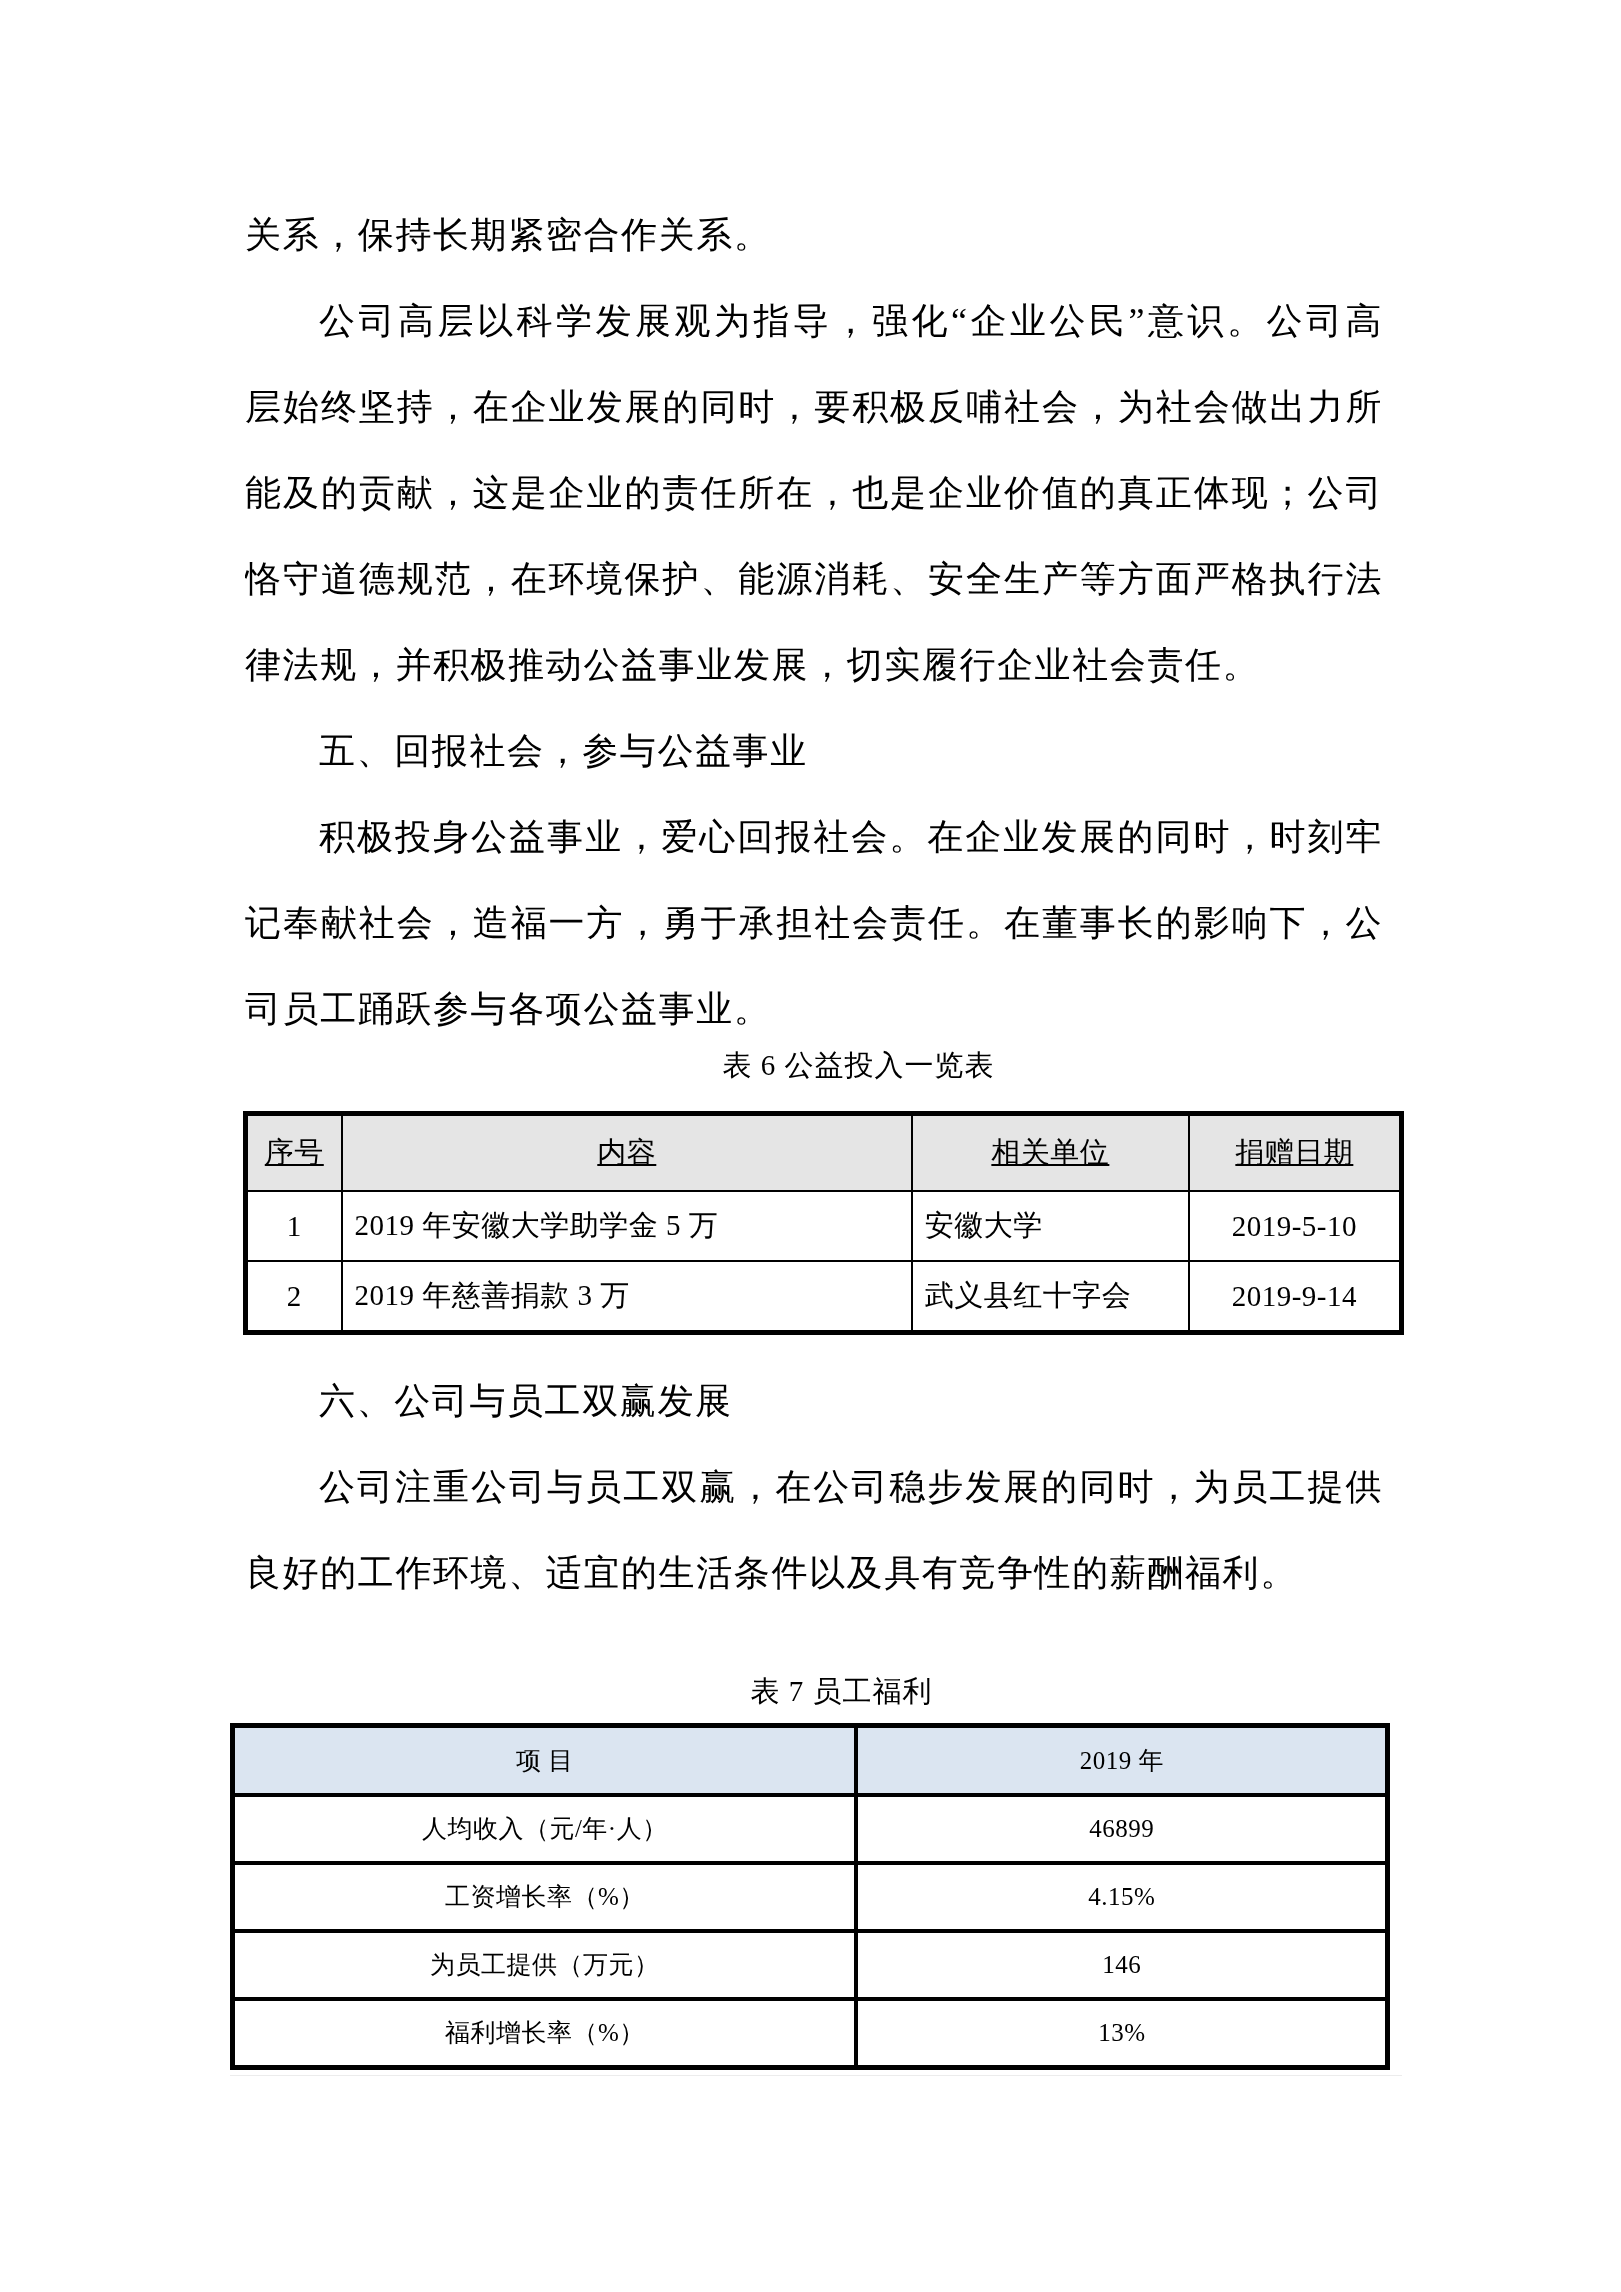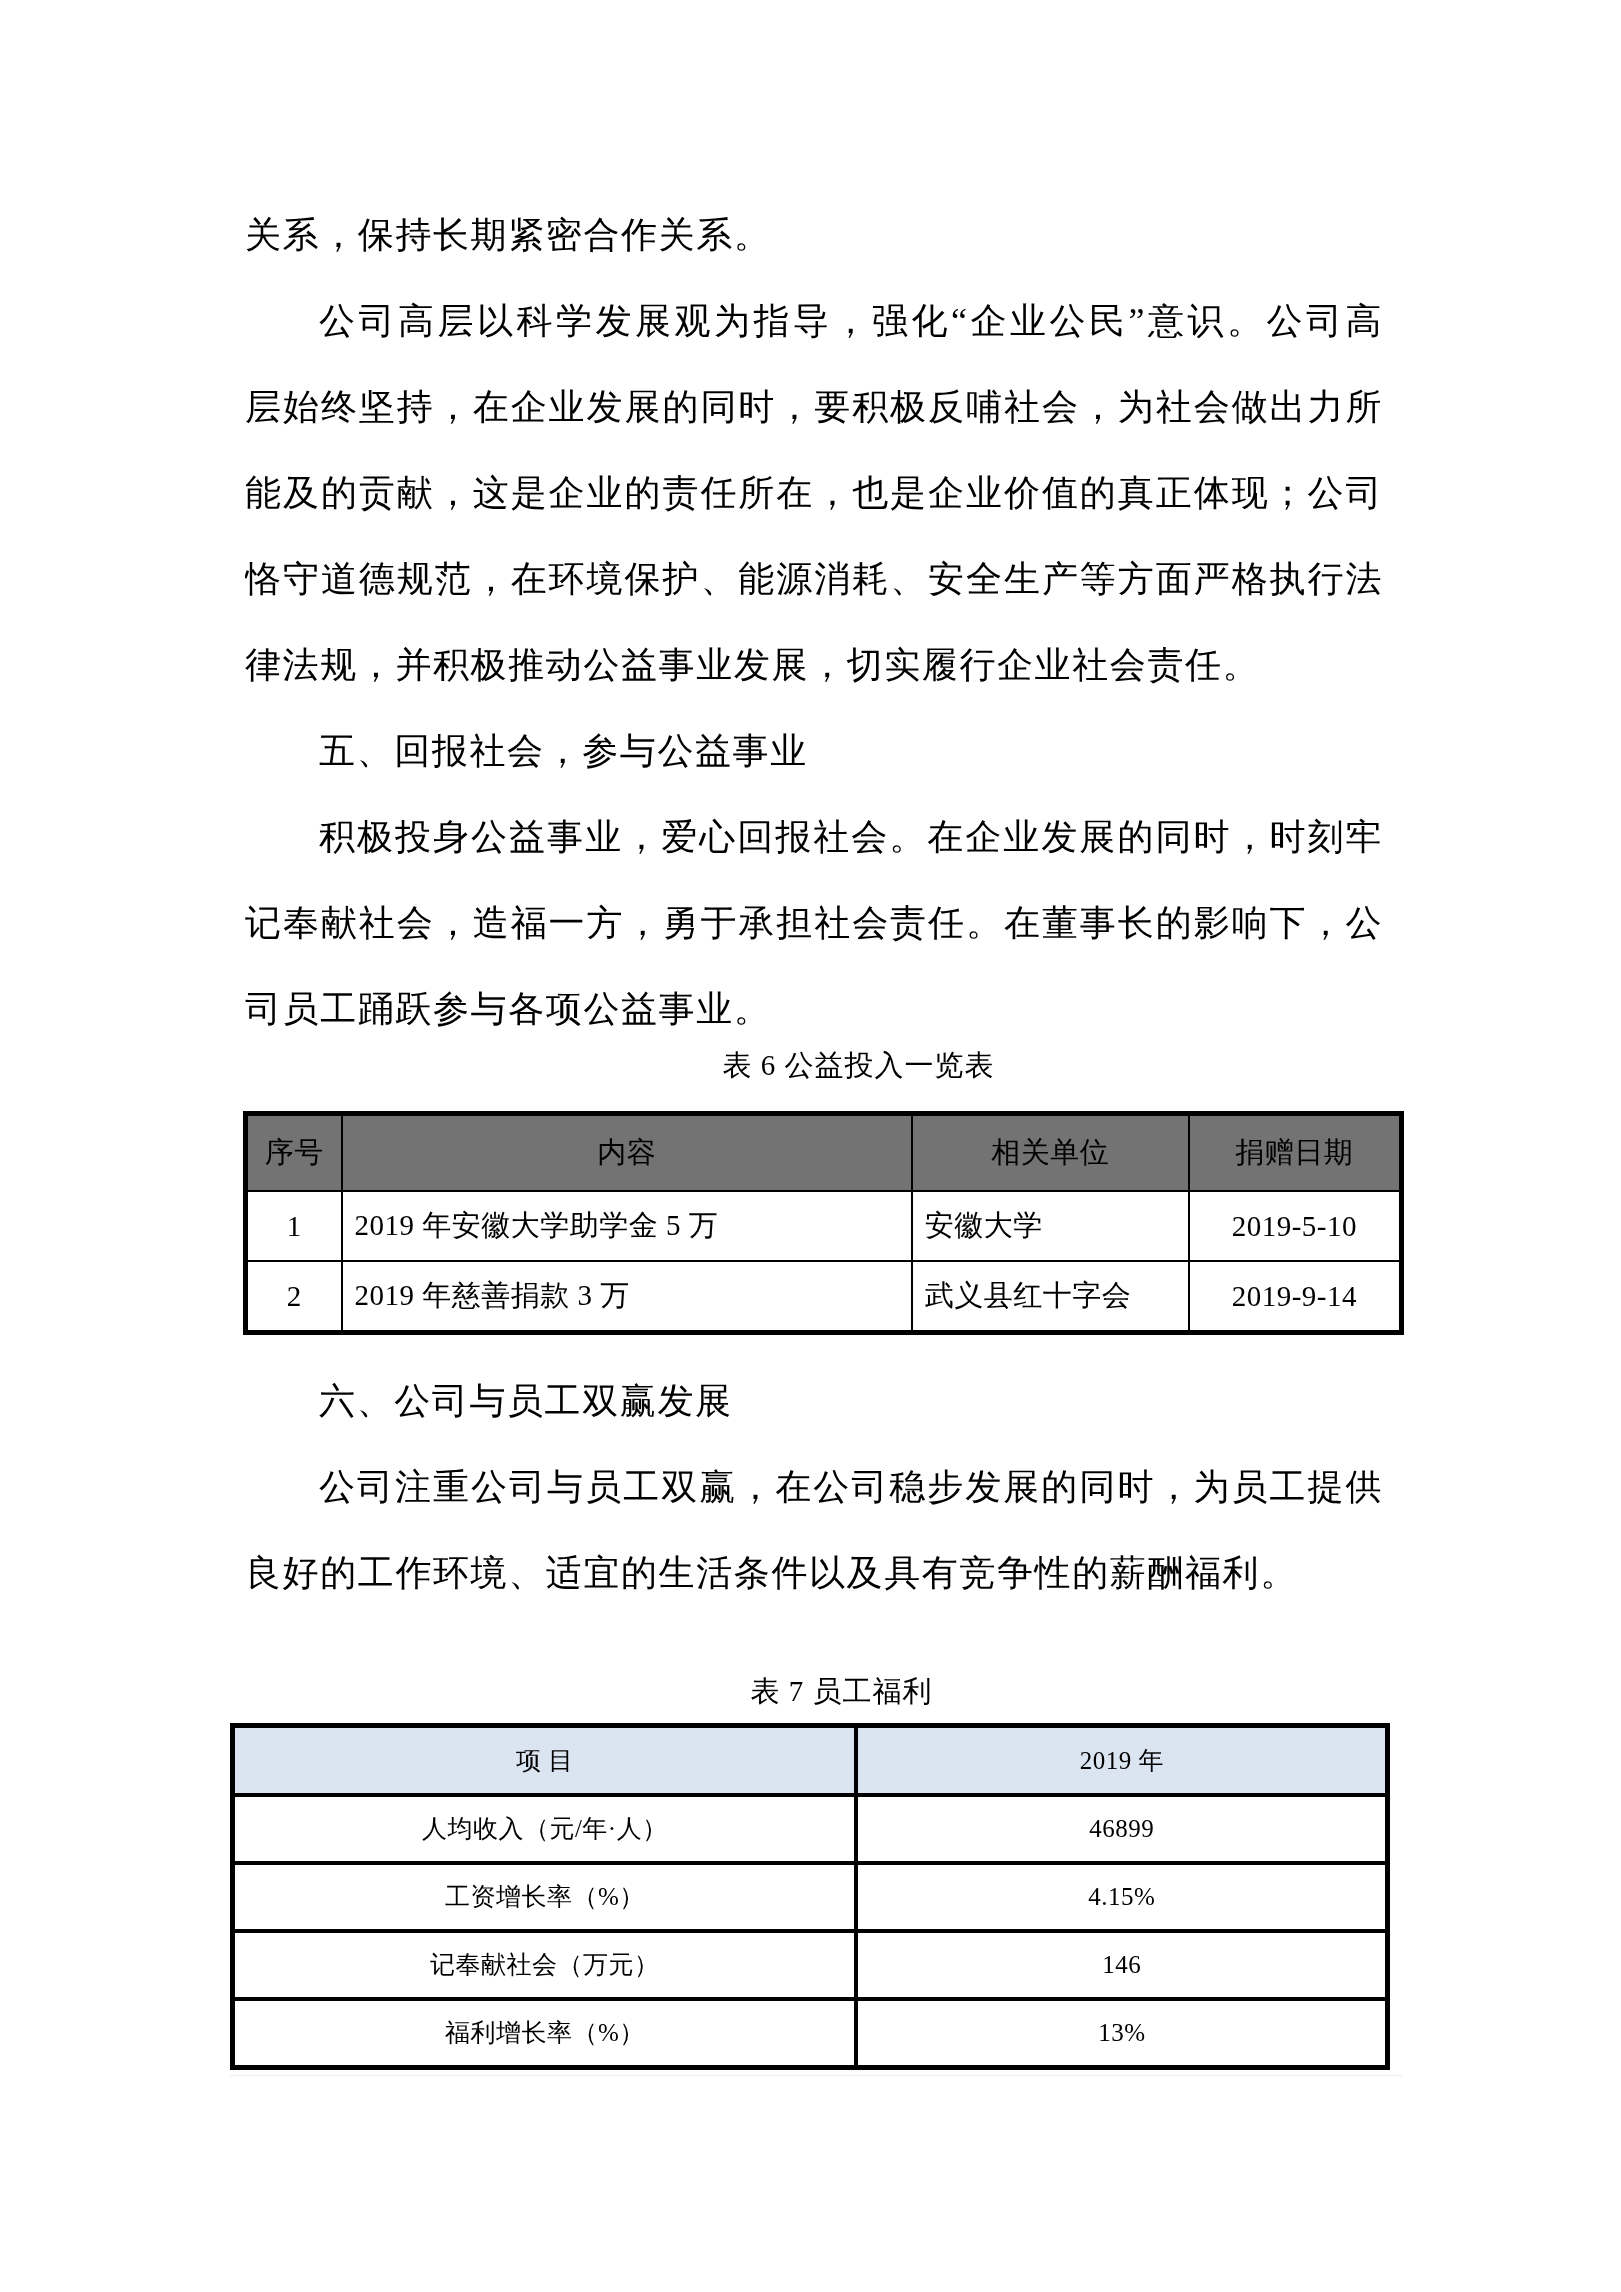--- a/index.html
+++ b/index.html
@@ -56,7 +56,7 @@
     letter-spacing: 0.5px;
     padding: 0;
   }
-  #table6 th { height: 74px; background: #737373; text-align: center; }
+  #table6 th { height: 74px; background: #e5e5e5; text-align: center; text-decoration: underline; }
   #table6 td { height: 68px; text-align: center; }
   #table6 th:nth-child(1), #table6 td:nth-child(1) { width: 92px; }
   #table6 th:nth-child(2), #table6 td:nth-child(2) { width: 565px; }

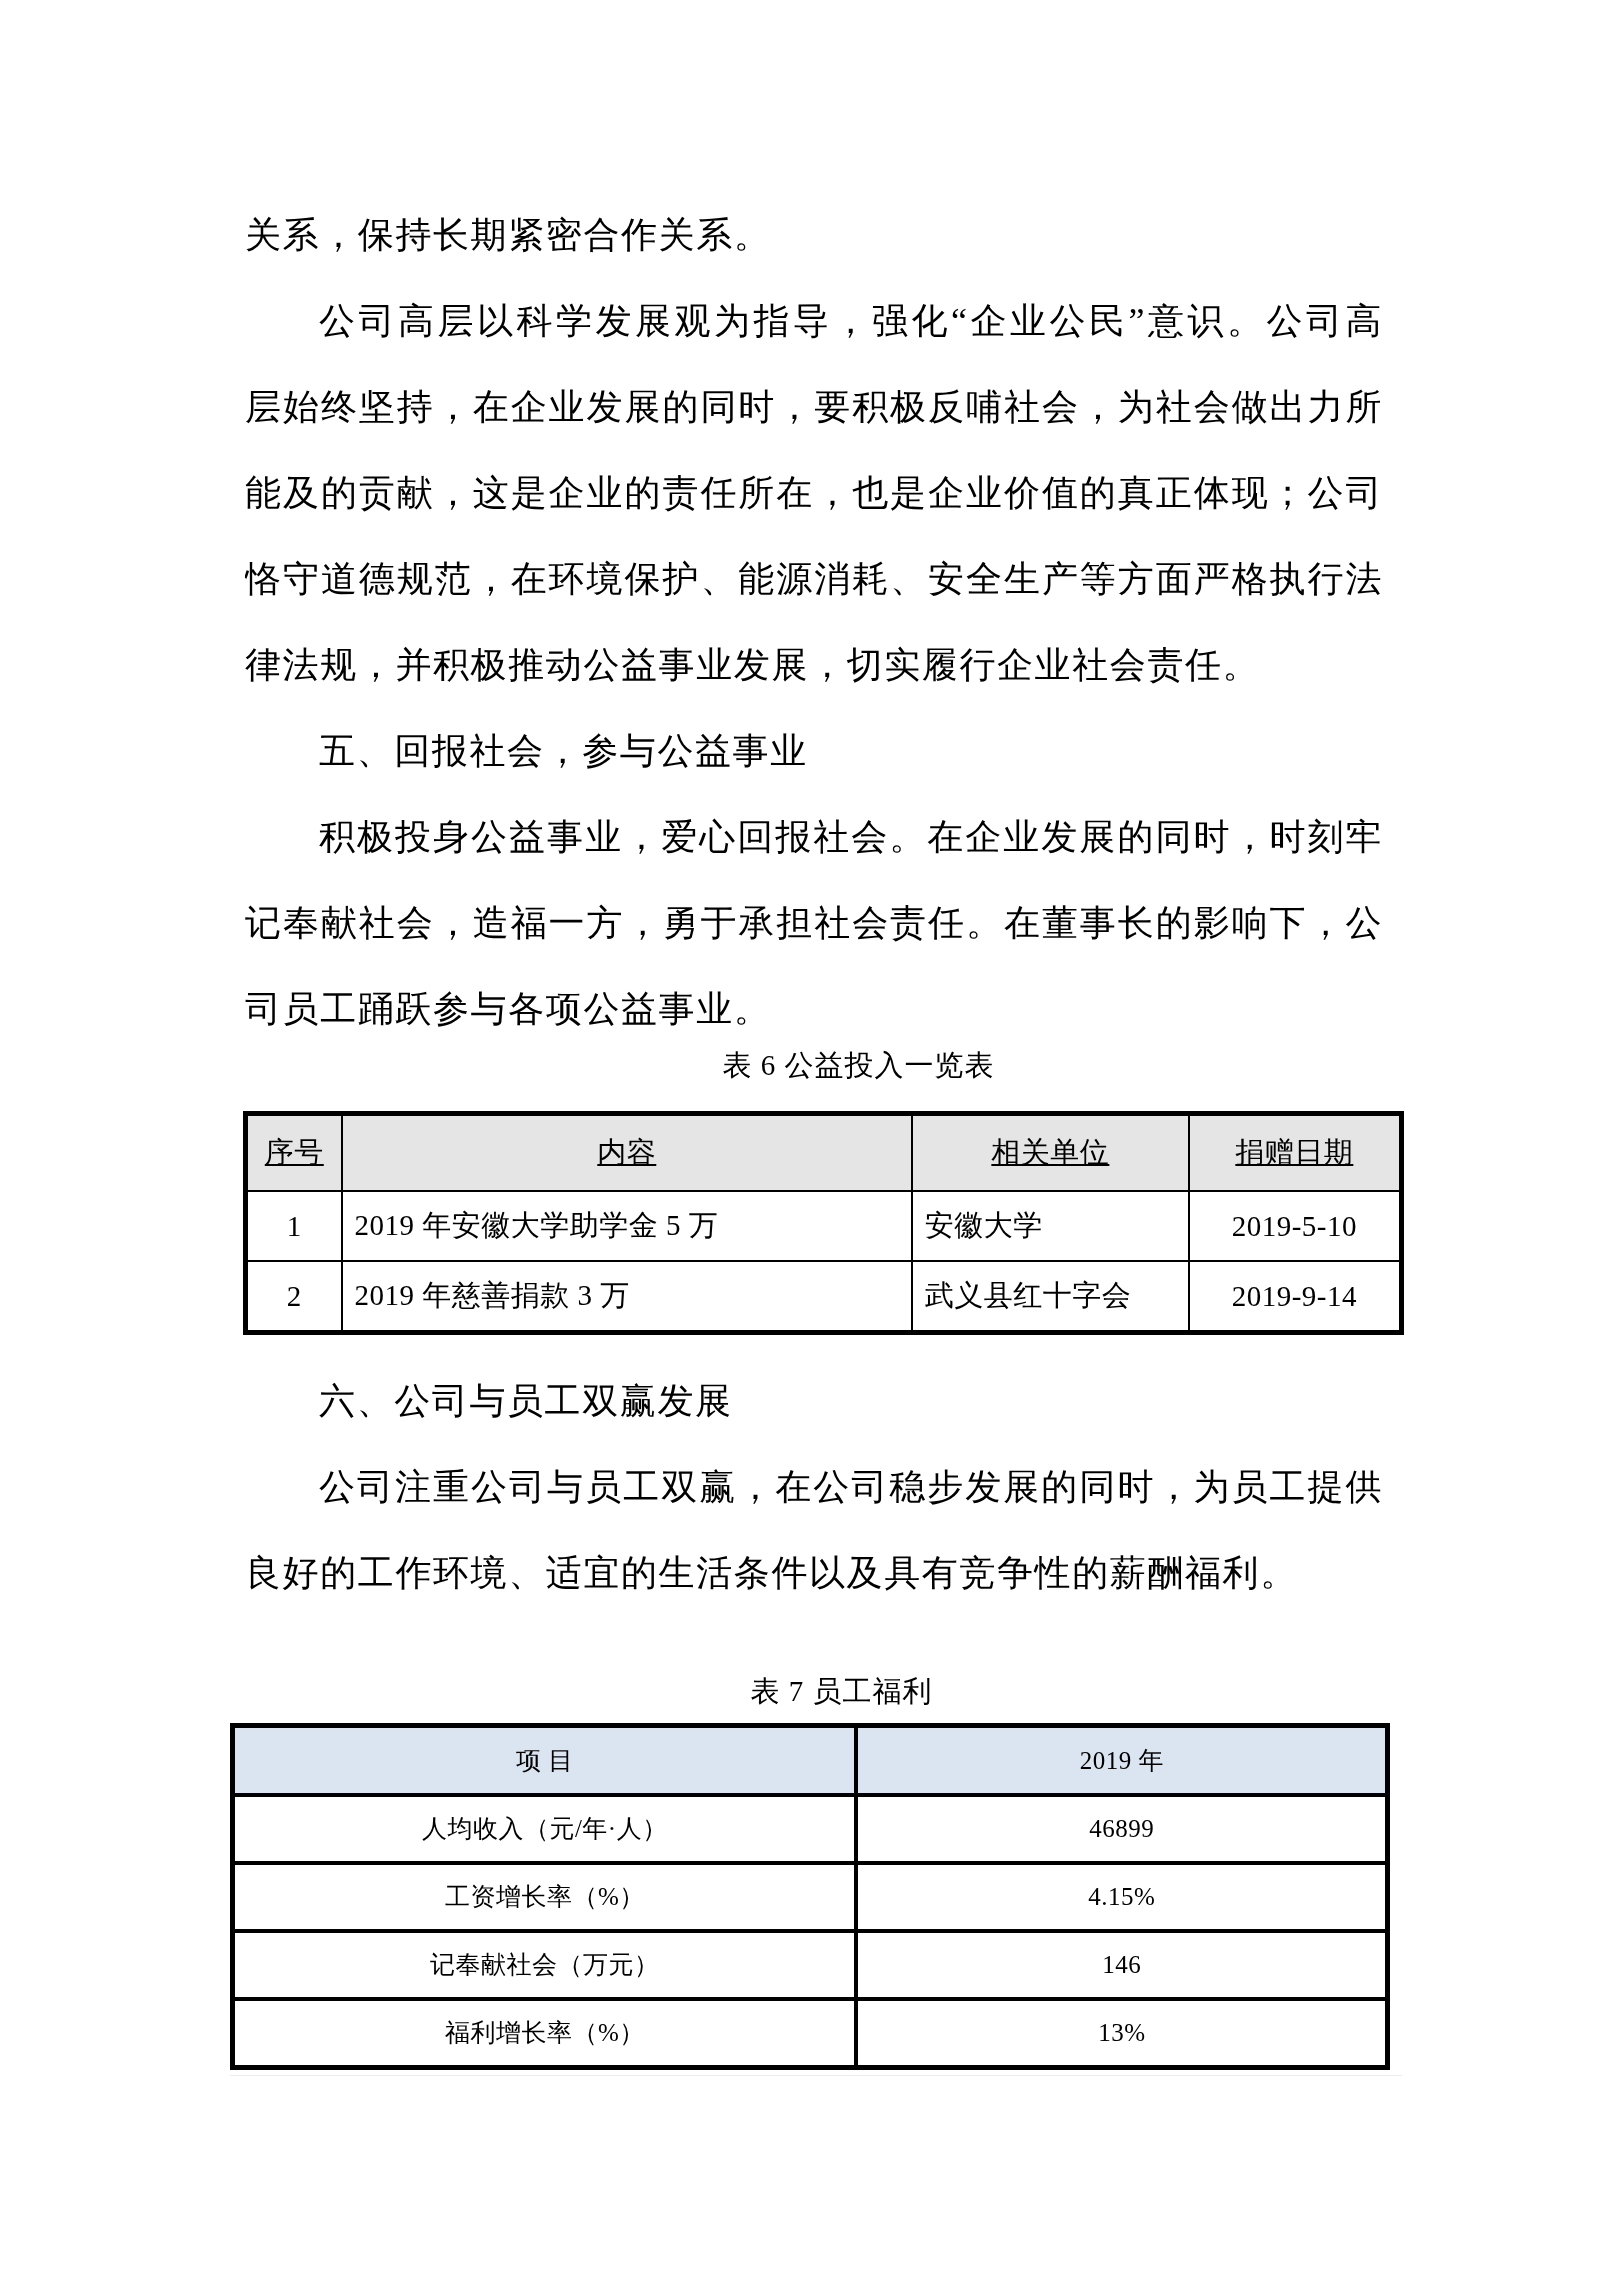--- a/index.html
+++ b/index.html
@@ -164,7 +164,7 @@
           <td>4.15%</td>
         </tr>
         <tr>
-          <td>记奉献社会（万元）</td>
+          <td>为员工提供（万元）</td>
           <td>146</td>
         </tr>
         <tr>

